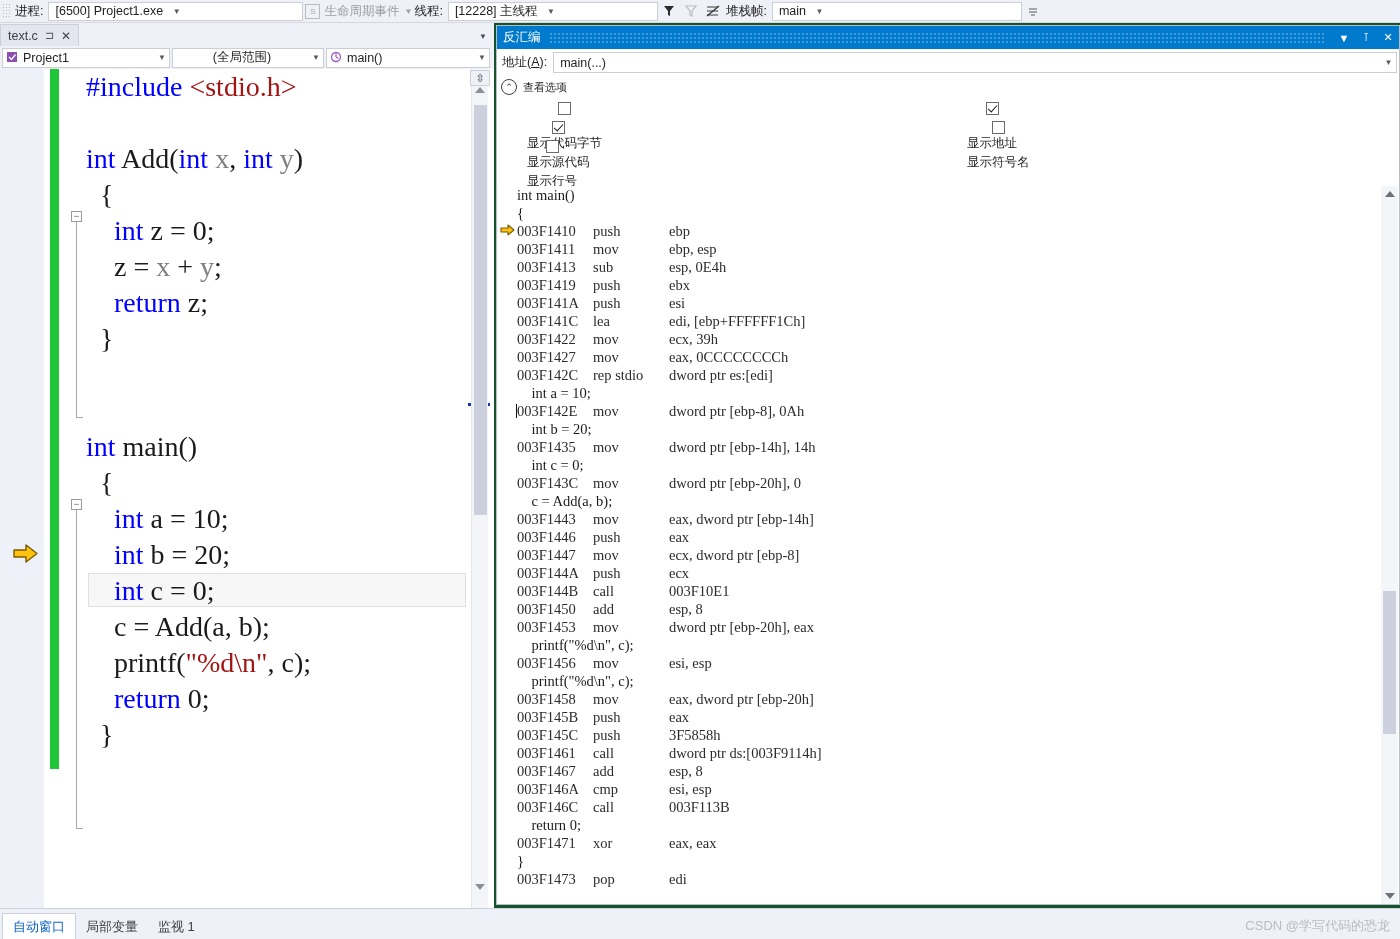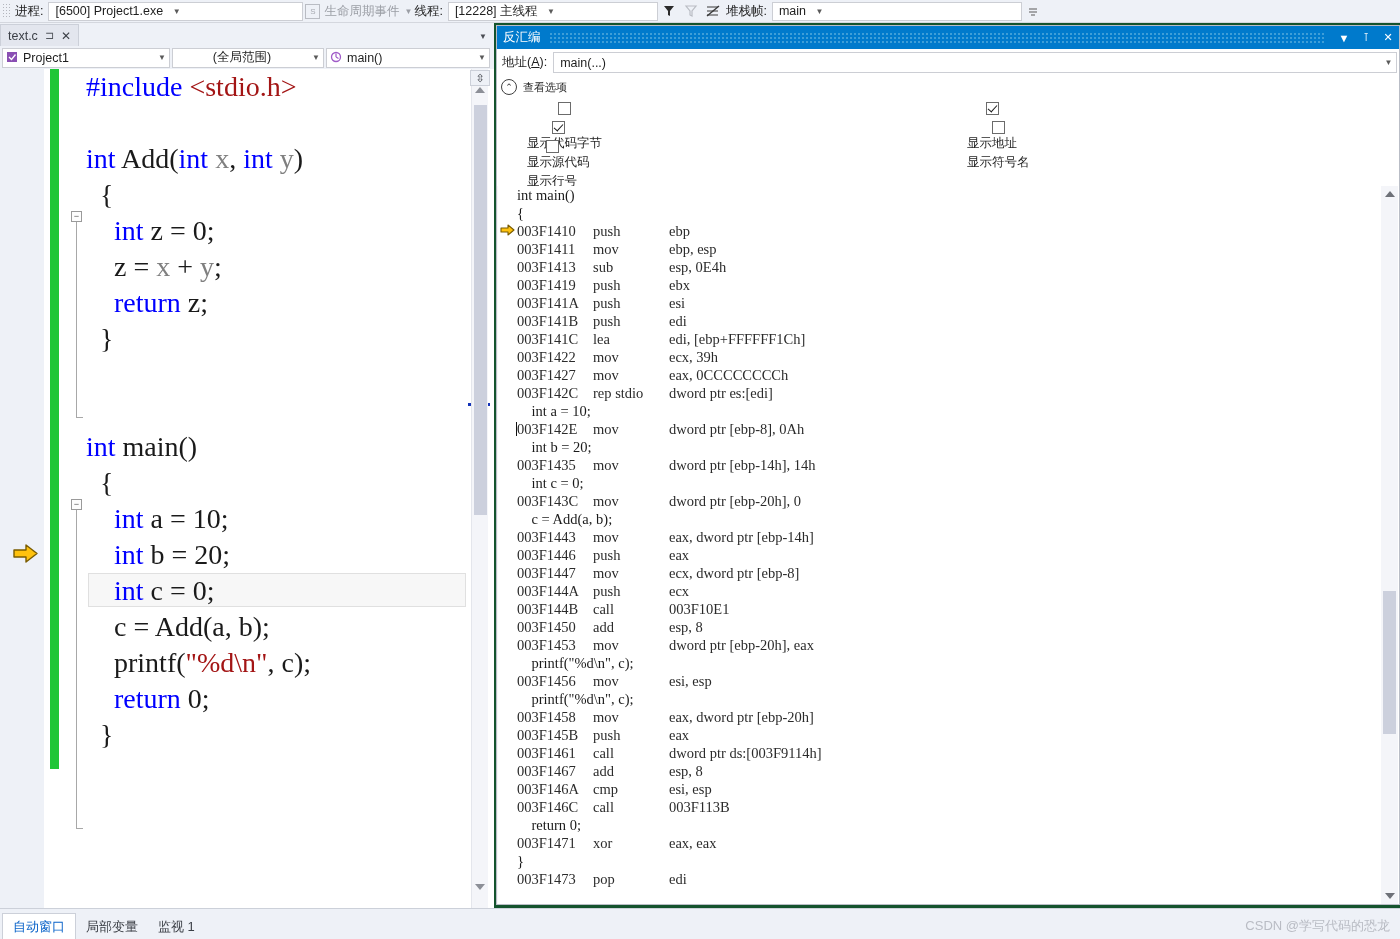--- a/index.html
+++ b/index.html
@@ -723,7 +723,6 @@
         <div class="dl"><span class="addr">003F1413</span><span class="mn">sub</span><span class="ops">esp, 0E4h</span></div>
         <div class="dl"><span class="addr">003F1419</span><span class="mn">push</span><span class="ops">ebx</span></div>
         <div class="dl"><span class="addr">003F141A</span><span class="mn">push</span><span class="ops">esi</span></div>
-        <div class="dl"><span class="addr">003F141B</span><span class="mn">push</span><span class="ops">edi</span></div>
         <div class="dl"><span class="addr">003F141C</span><span class="mn">lea</span><span class="ops">edi, [ebp+FFFFFF1Ch]</span></div>
         <div class="dl"><span class="addr">003F1422</span><span class="mn">mov</span><span class="ops">ecx, 39h</span></div>
         <div class="dl"><span class="addr">003F1427</span><span class="mn">mov</span><span class="ops">eax, 0CCCCCCCCh</span></div>

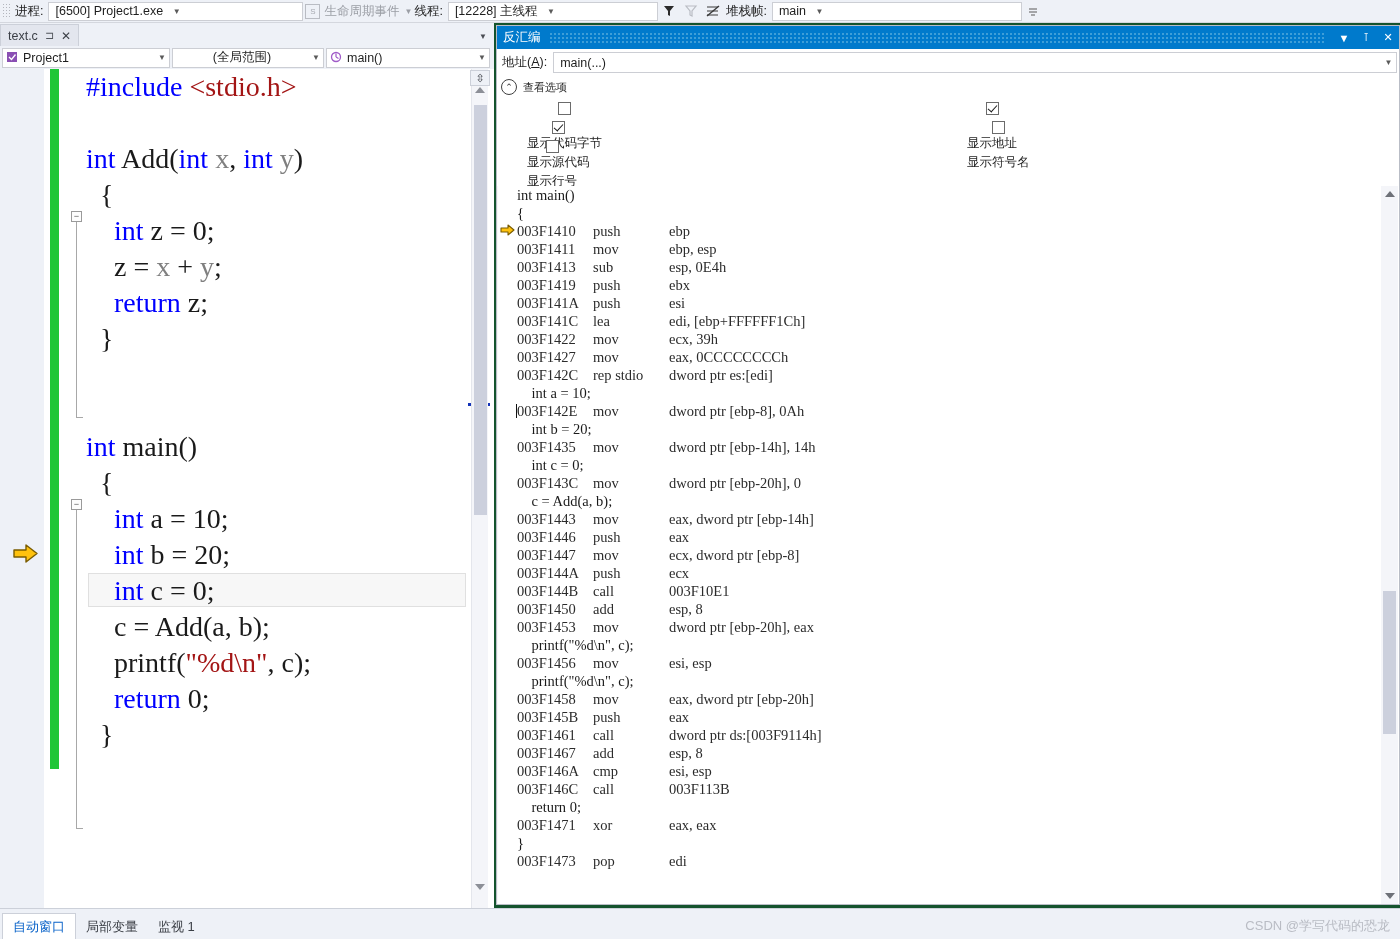--- a/index.html
+++ b/index.html
@@ -746,6 +746,7 @@
         <div class="dl src"><span class="srctext">    printf("%d\n", c);</span></div>
         <div class="dl"><span class="addr">003F1458</span><span class="mn">mov</span><span class="ops">eax, dword ptr [ebp-20h]</span></div>
         <div class="dl"><span class="addr">003F145B</span><span class="mn">push</span><span class="ops">eax</span></div>
+        <div class="dl"><span class="addr">003F145C</span><span class="mn">push</span><span class="ops">3F5858h</span></div>
         <div class="dl"><span class="addr">003F1461</span><span class="mn">call</span><span class="ops">dword ptr ds:[003F9114h]</span></div>
         <div class="dl"><span class="addr">003F1467</span><span class="mn">add</span><span class="ops">esp, 8</span></div>
         <div class="dl"><span class="addr">003F146A</span><span class="mn">cmp</span><span class="ops">esi, esp</span></div>

